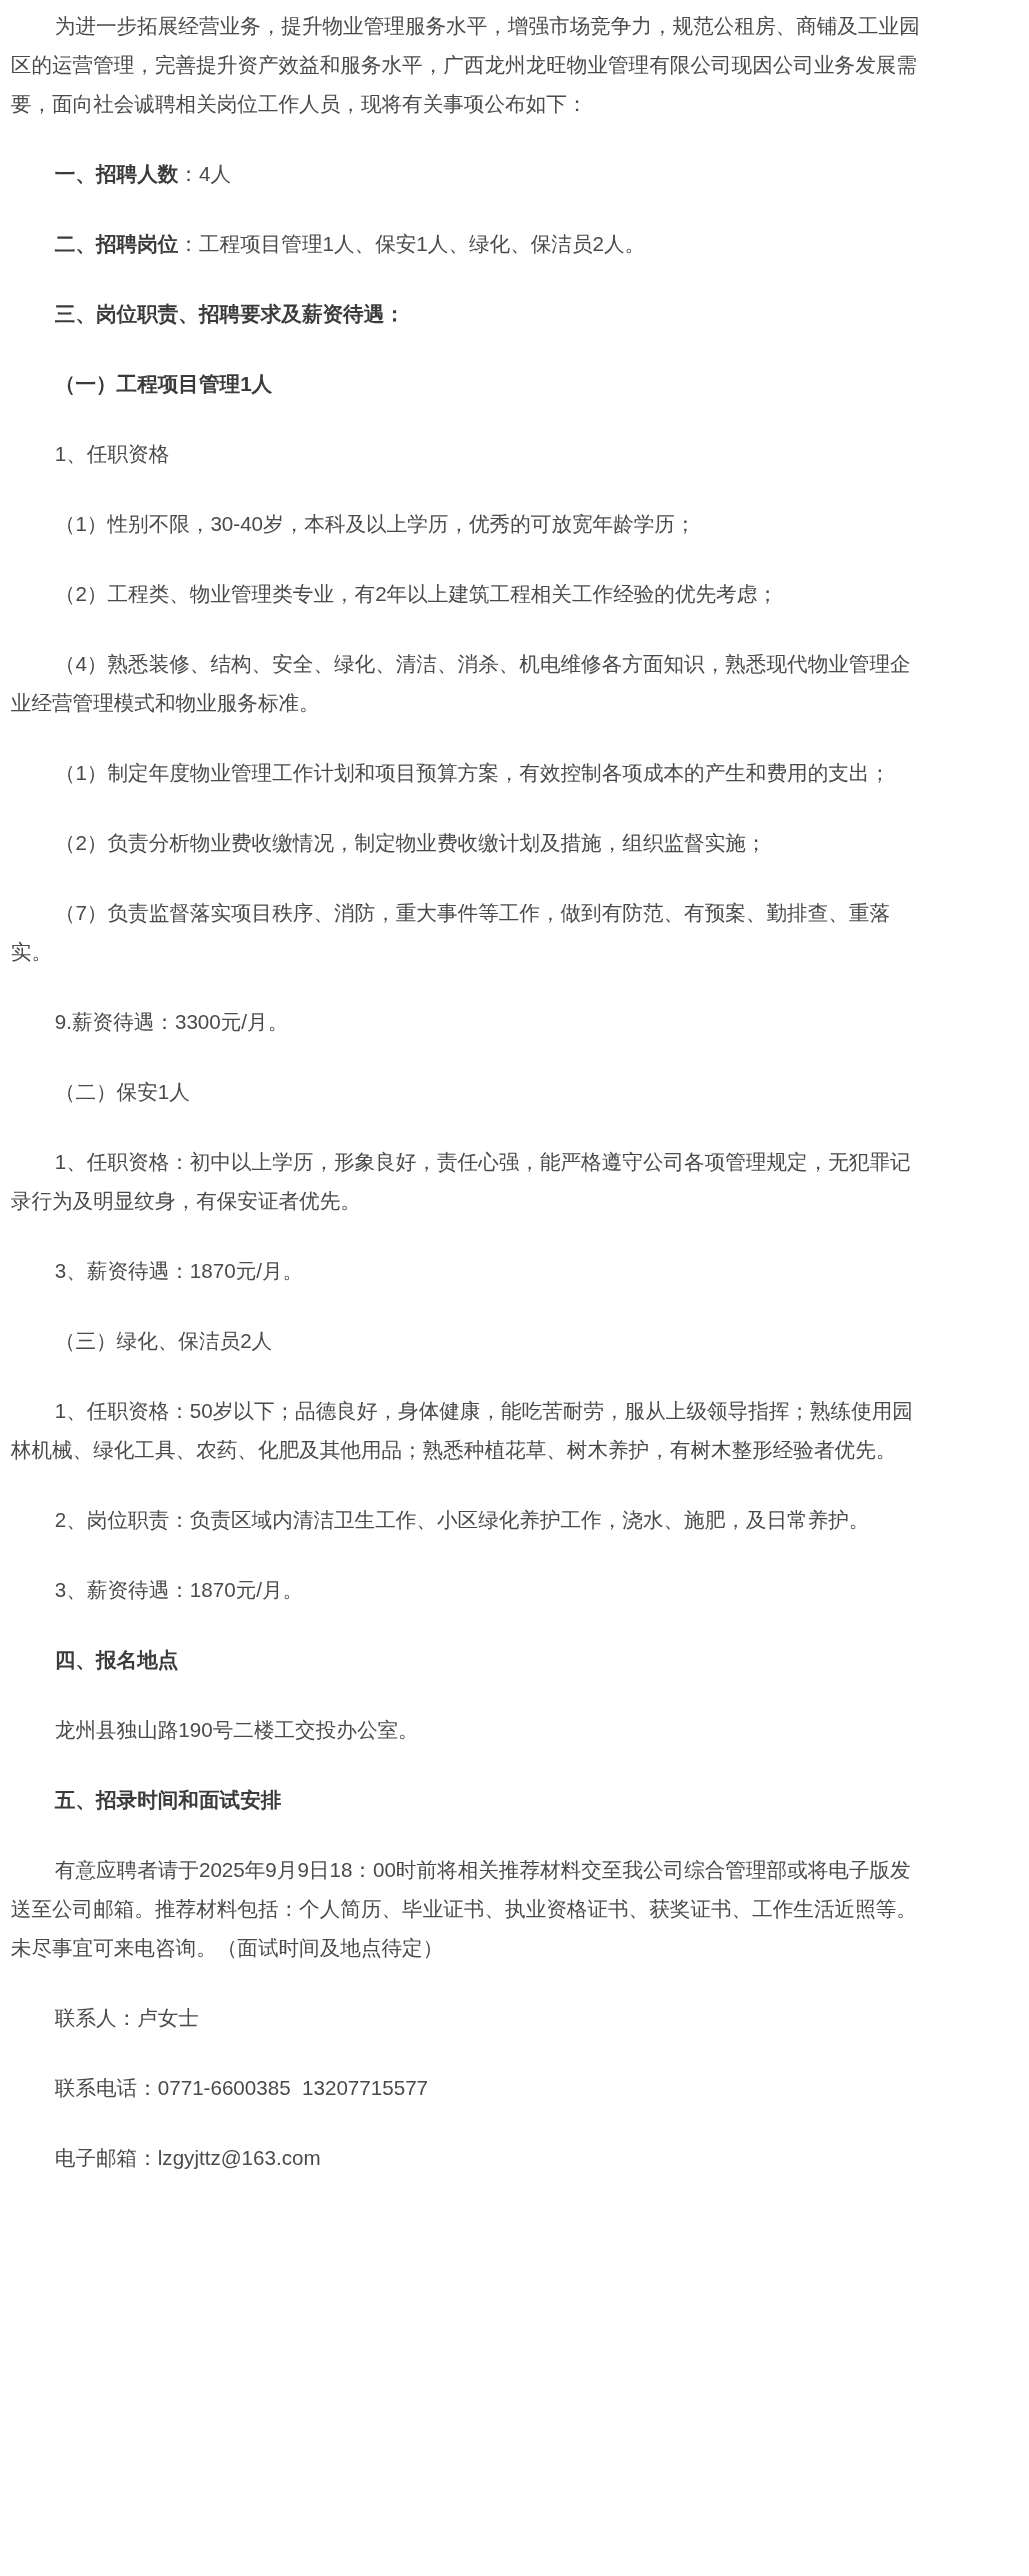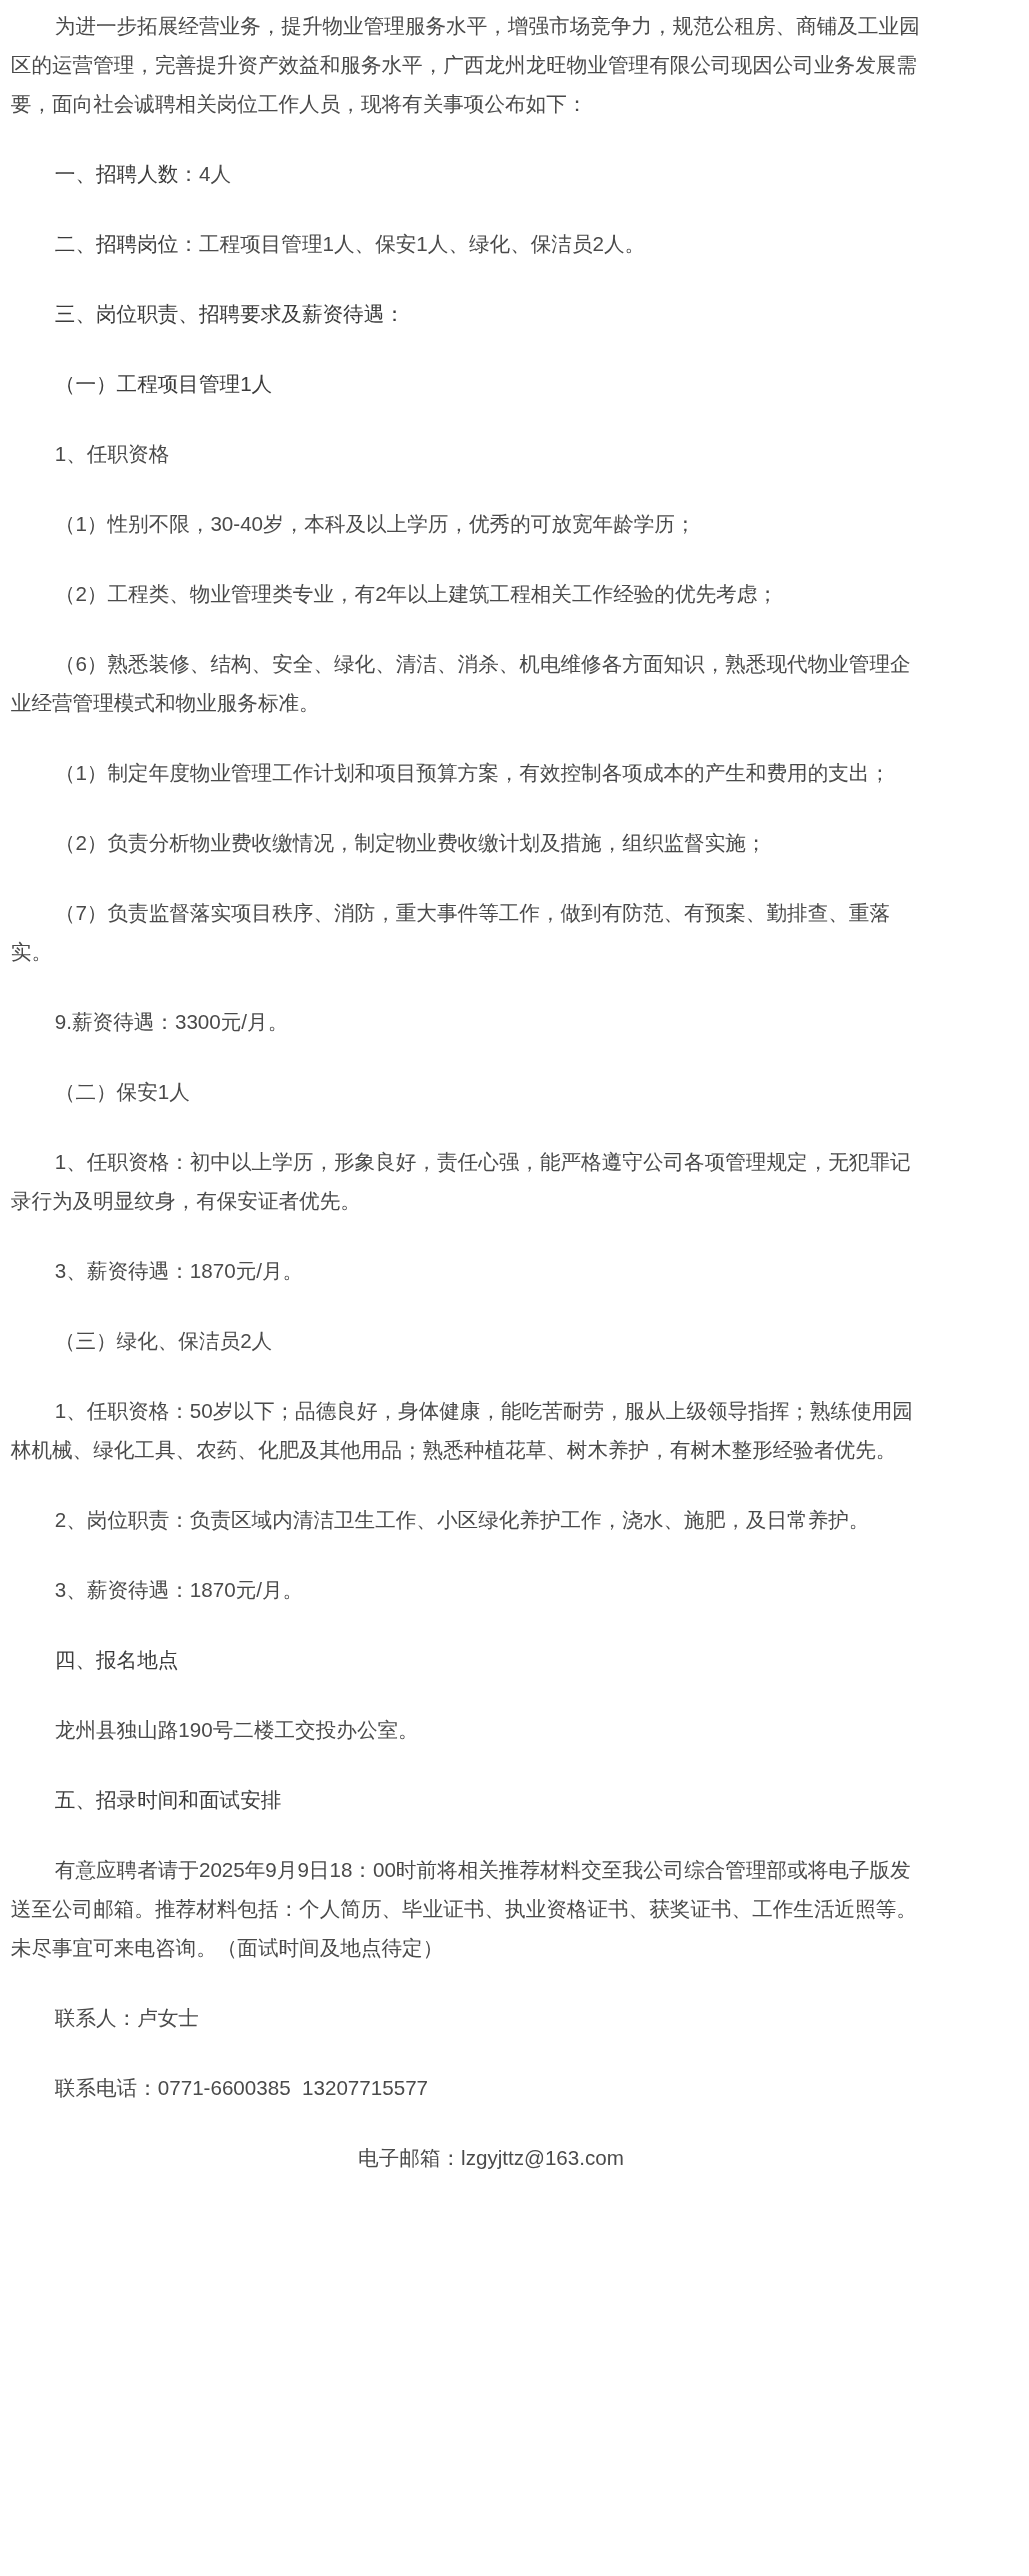--- a/index.html
+++ b/index.html
@@ -36,7 +36,7 @@
   }
   .doc p strong{
     color:var(--bold);
-    font-weight:normal;
+    font-weight:bold;
   }
 </style>
 </head>

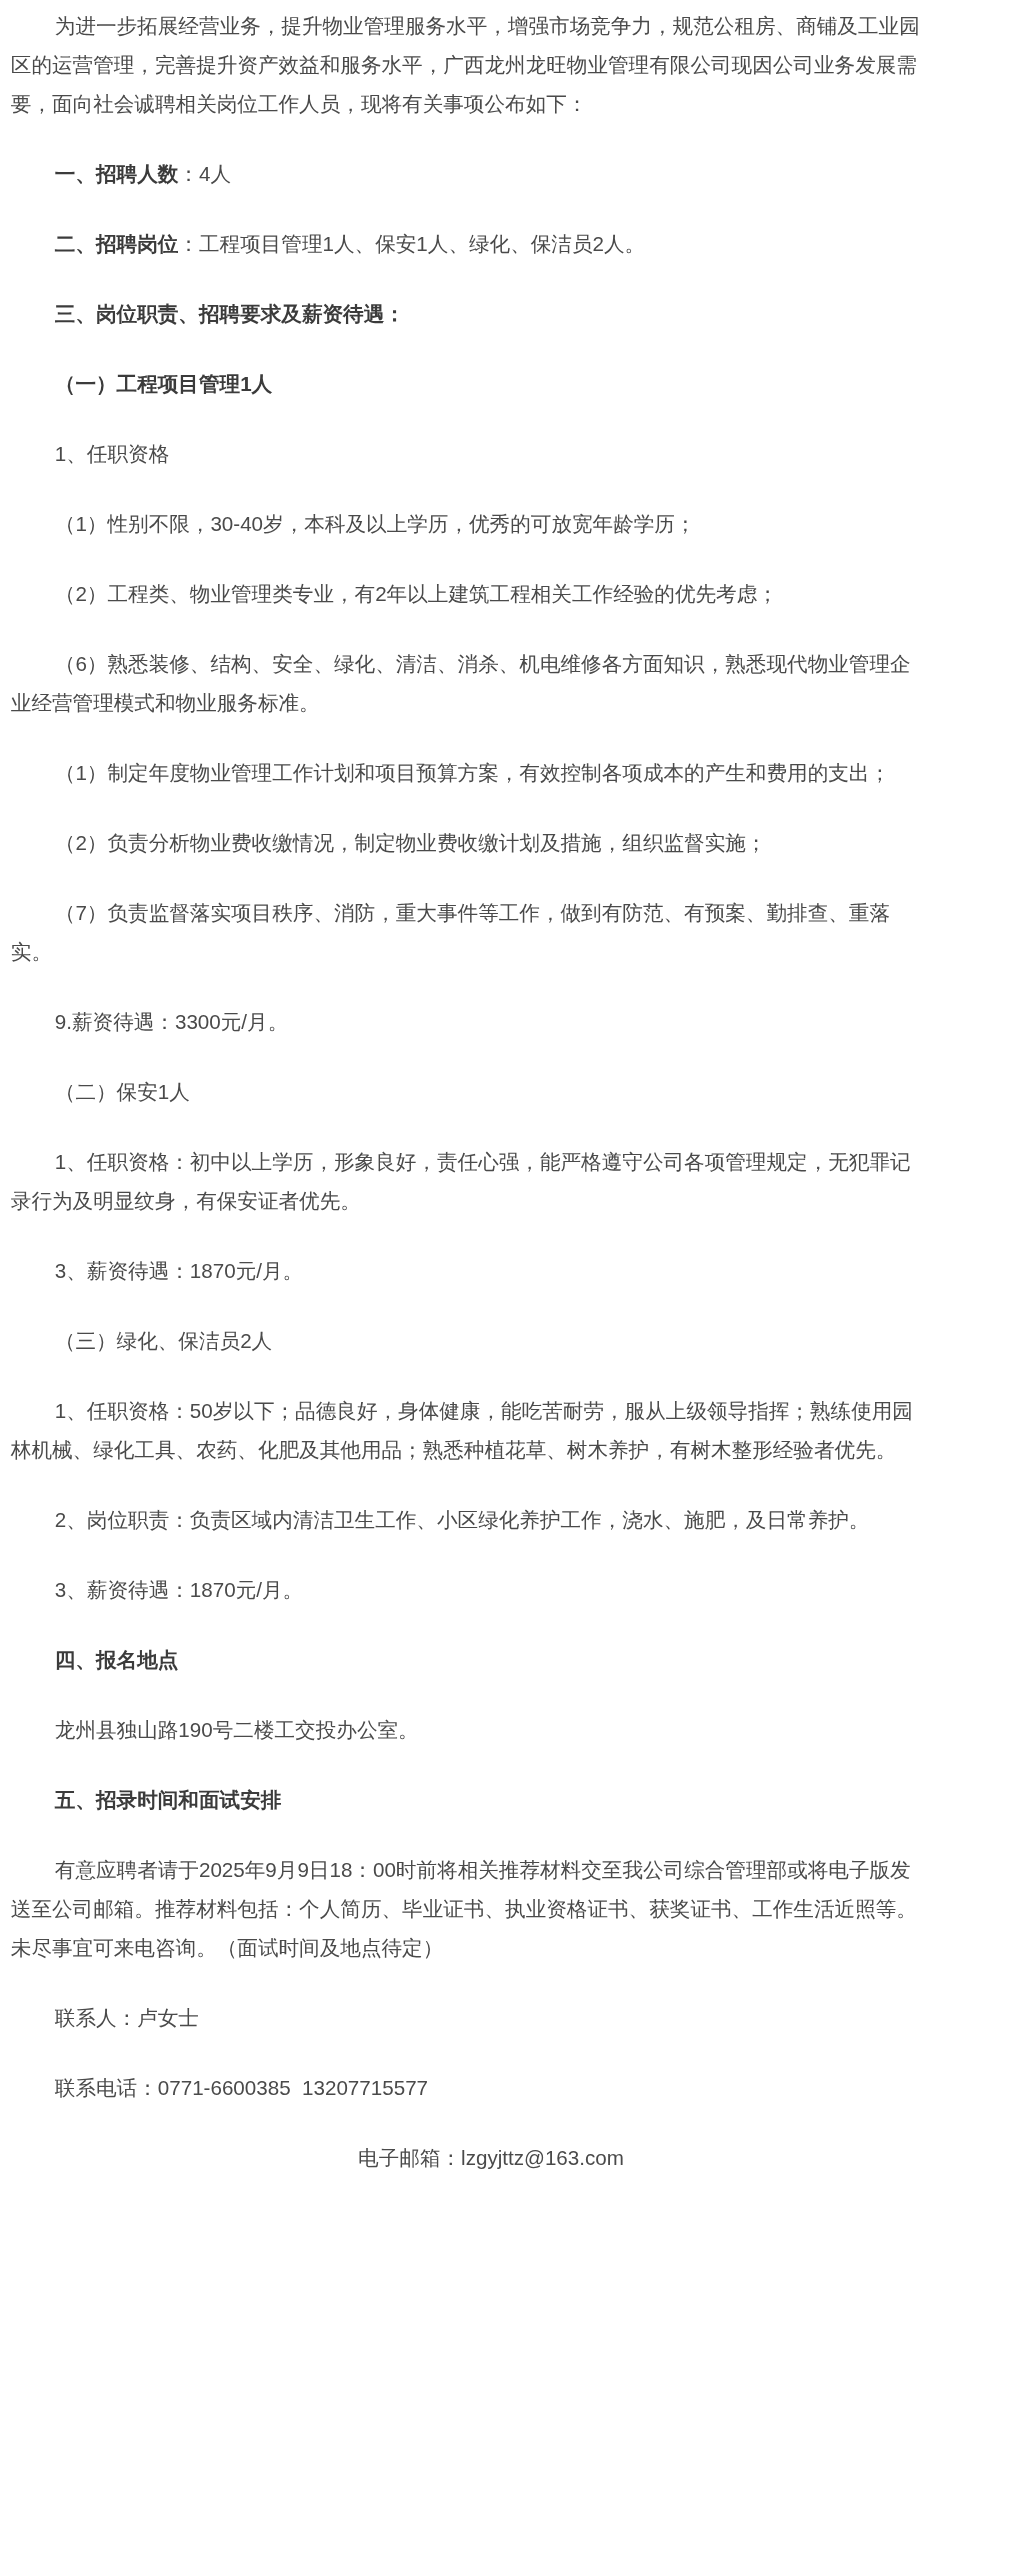--- a/index.html
+++ b/index.html
@@ -51,7 +51,7 @@
     <p><span>1、任职资格</span></p>
     <p><span>（1）性别不限，30-40岁，本科及以上学历，优秀的可放宽年龄学历；</span></p>
     <p><span>（2）工程类、物业管理类专业，有2年以上建筑工程相关工作经验的优先考虑；</span></p>
-    <p><span>（6）熟悉装修、结构、安全、绿化、清洁、消杀、机电维修各方面知识，熟悉现代物业管理企业经营管理模式和物业服务标准。</span></p>
+    <p><span>（4）熟悉装修、结构、安全、绿化、清洁、消杀、机电维修各方面知识，熟悉现代物业管理企业经营管理模式和物业服务标准。</span></p>
     <p><span>（1）制定年度物业管理工作计划和项目预算方案，有效控制各项成本的产生和费用的支出；</span></p>
     <p><span>（2）负责分析物业费收缴情况，制定物业费收缴计划及措施，组织监督实施；</span></p>
     <p><span>（7）负责监督落实项目秩序、消防，重大事件等工作，做到有防范、有预案、勤排查、重落实。</span></p>

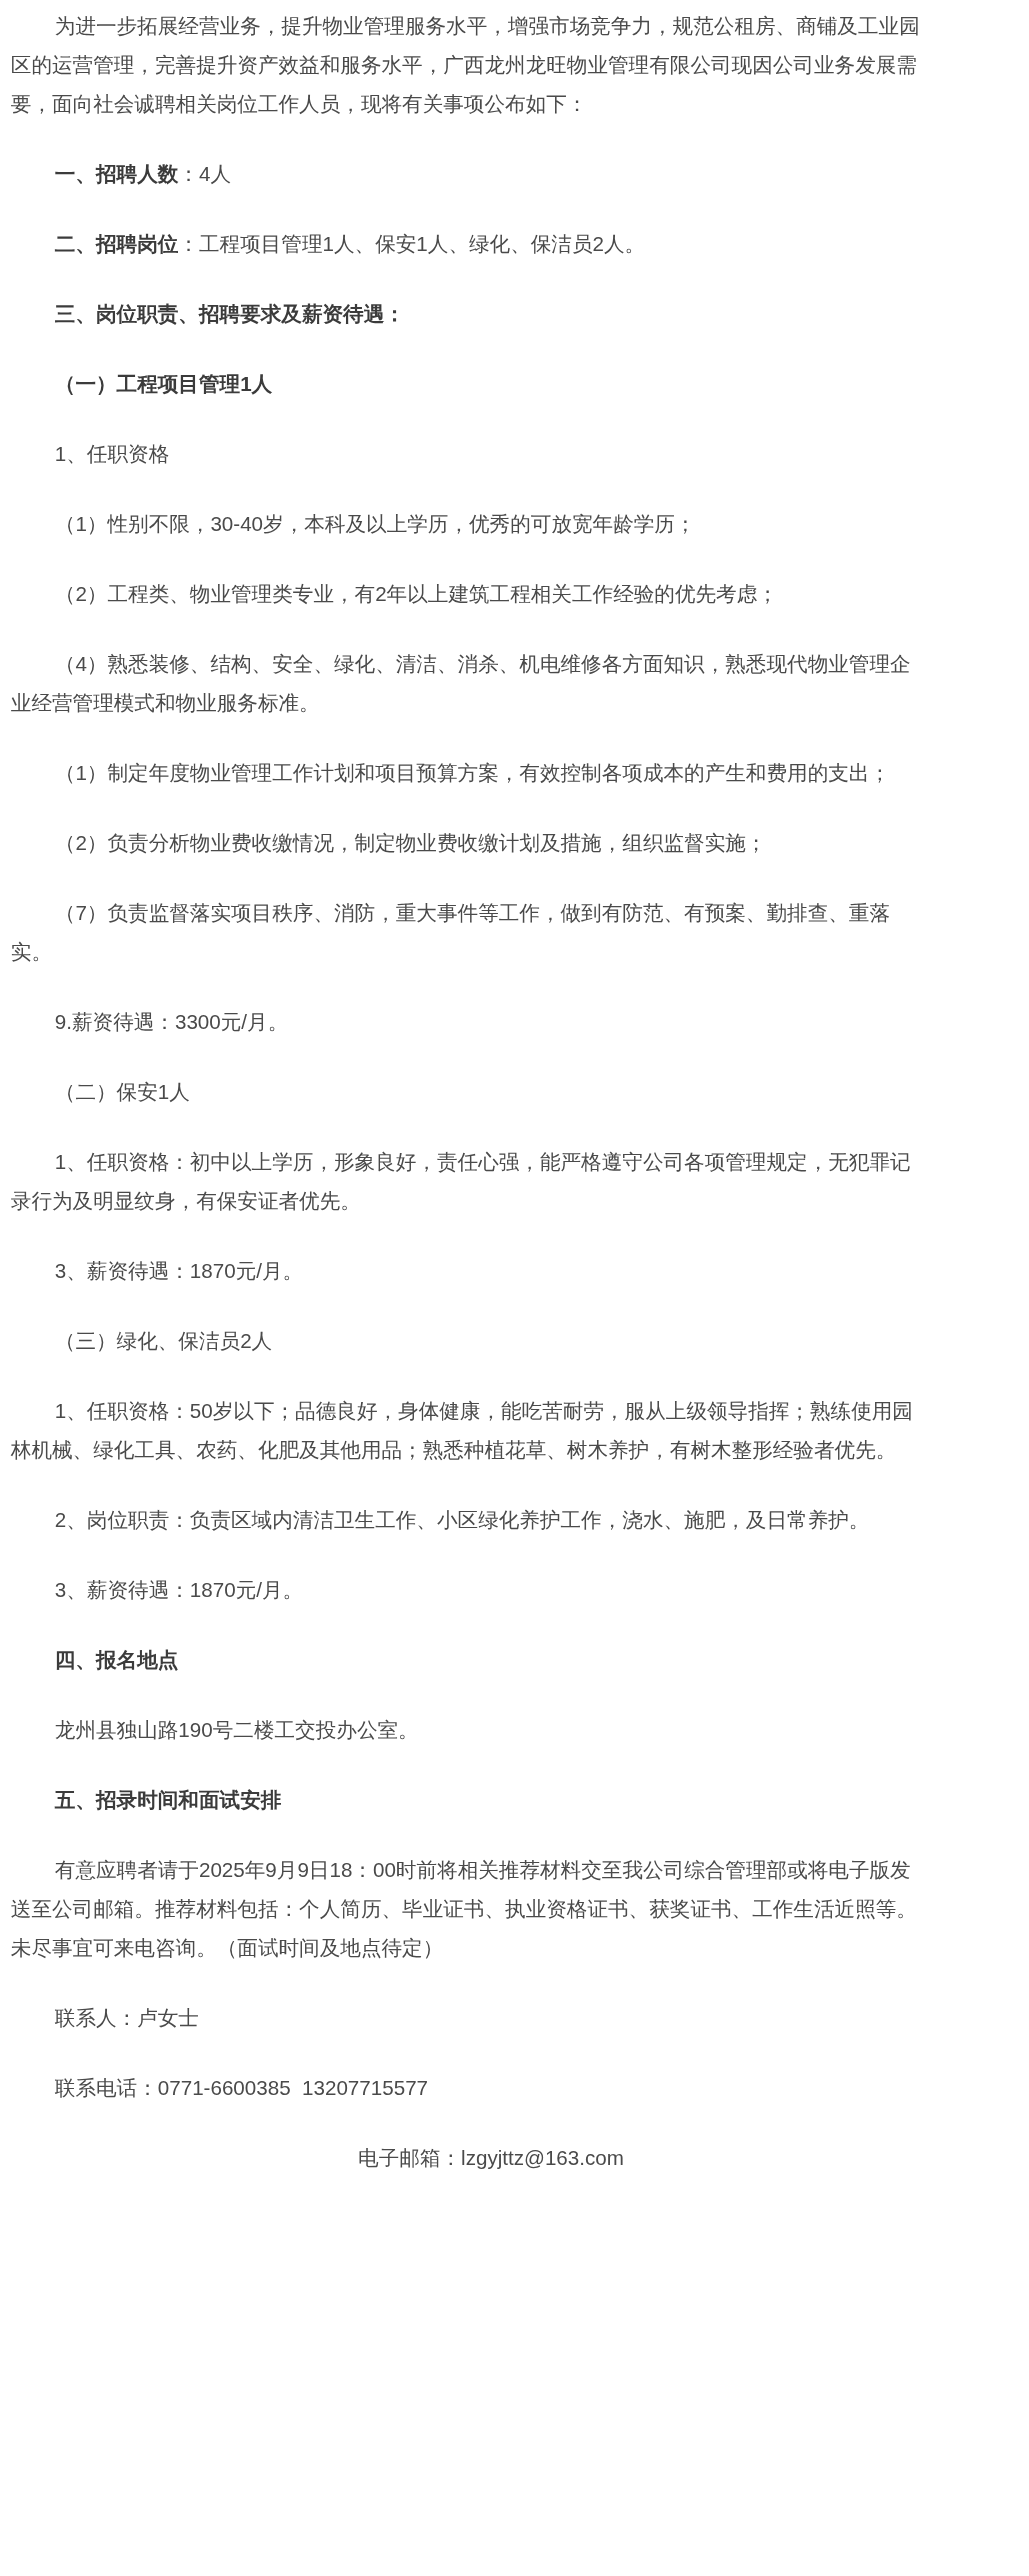--- a/index.html
+++ b/index.html
@@ -32,7 +32,6 @@
   }
   .doc p:last-child{
     margin-bottom:0;
-    text-align:center;
   }
   .doc p strong{
     color:var(--bold);

